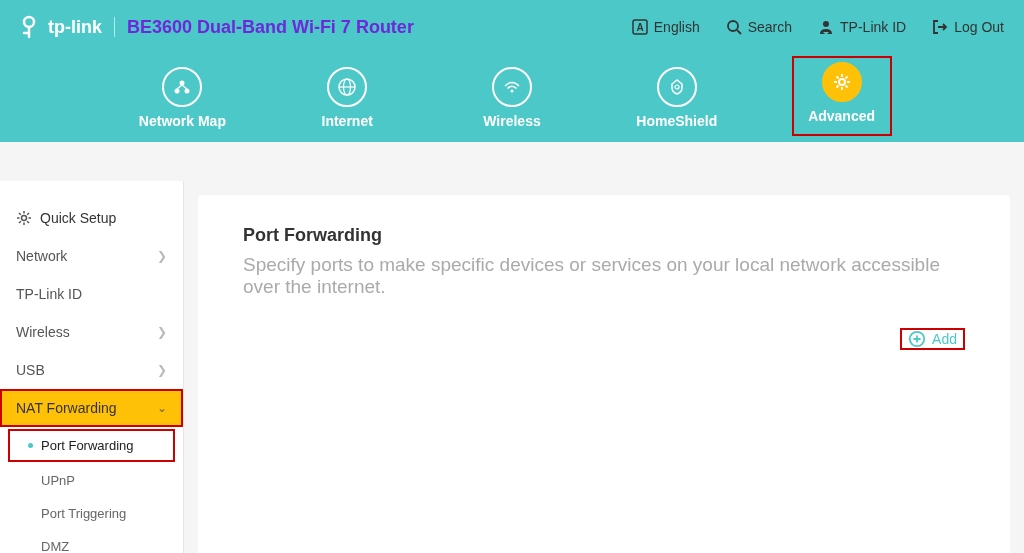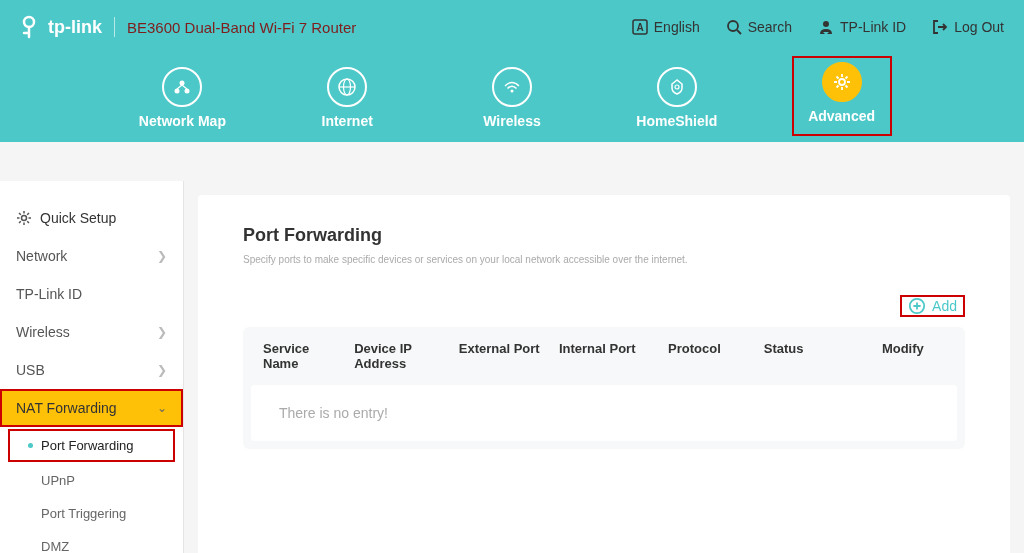--- a/index.html
+++ b/index.html
@@ -12,7 +12,7 @@
   .logo { display: flex; align-items: center; font-weight: bold; font-size: 18px; }
   .logo svg { margin-right: 4px; }
   .divider { width: 1px; height: 20px; background: rgba(255,255,255,0.6); margin: 0 12px; }
-  .product-name { font-size: 15px; color: #7f1d1d; }
+  .product-name { font-size: 18px; color: #6d28d9; font-weight: bold; }
   .header-right { margin-left: auto; display: flex; gap: 26px; align-items: center; font-size: 14px; color: #444; }
   .header-right-item { display: flex; align-items: center; gap: 6px; cursor: pointer; color: #333; }
   .header-right-item svg { color: #333; }

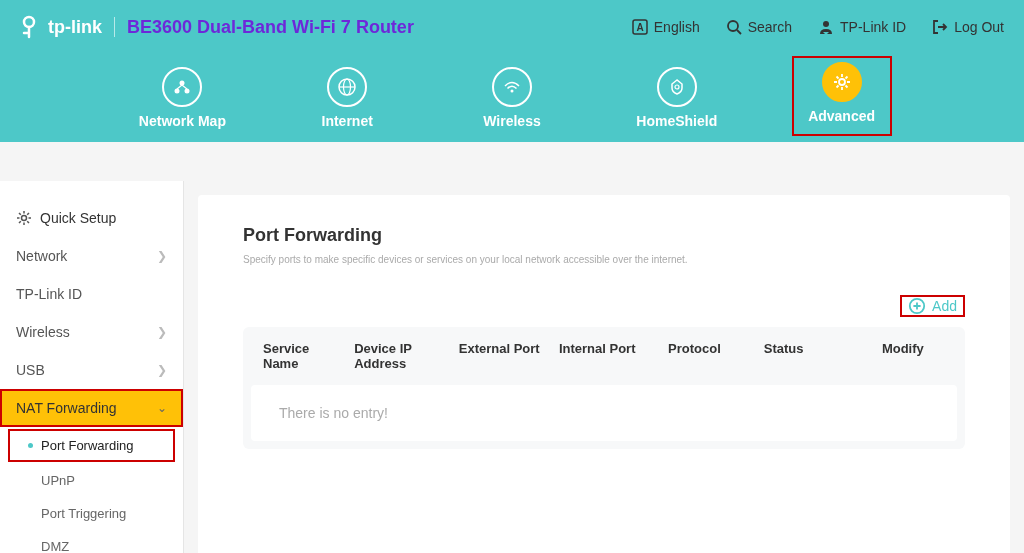--- a/index.html
+++ b/index.html
@@ -45,7 +45,7 @@
   
   .content { flex: 1; padding: 30px 45px; background: #fff; margin: 14px; border-radius: 4px; min-width: 0; }
   .page-title { font-size: 18px; font-weight: bold; color: #333; margin-bottom: 8px; }
-  .page-desc { font-size: 10px; color: #aaa; margin-bottom: 30px; }
+  .page-desc { font-size: 19px; color: #aaa; margin-bottom: 30px; }
   .add-row { display: flex; justify-content: flex-end; margin-bottom: 10px; }
   .add-btn-wrap { border: 2px solid #c00; padding: 0 6px; }
   .add-btn { display: flex; align-items: center; gap: 6px; color: #4dc8c8; font-size: 14px; cursor: pointer; }

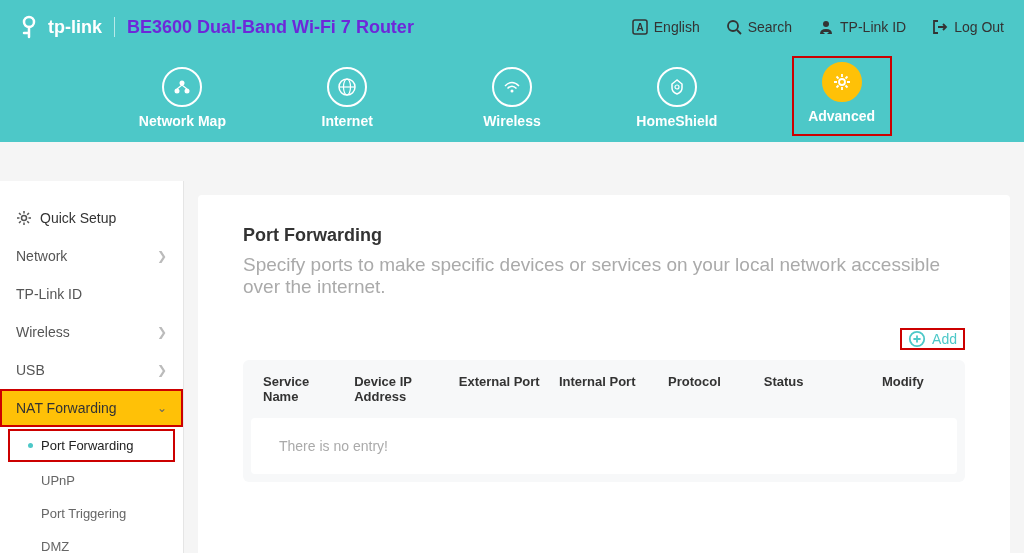--- a/index.html
+++ b/index.html
@@ -224,18 +224,6 @@
         </div>
       </div>
     </div>
-    <div class="table">
-      <div class="table-head">
-        <div class="th sn">Service Name</div>
-        <div class="th ip">Device IP Address</div>
-        <div class="th ep">External Port</div>
-        <div class="th ipo">Internal Port</div>
-        <div class="th pr">Protocol</div>
-        <div class="th st">Status</div>
-        <div class="th mo">Modify</div>
-      </div>
-      <div class="table-body">There is no entry!</div>
-    </div>
   </div>
 </div>
 

